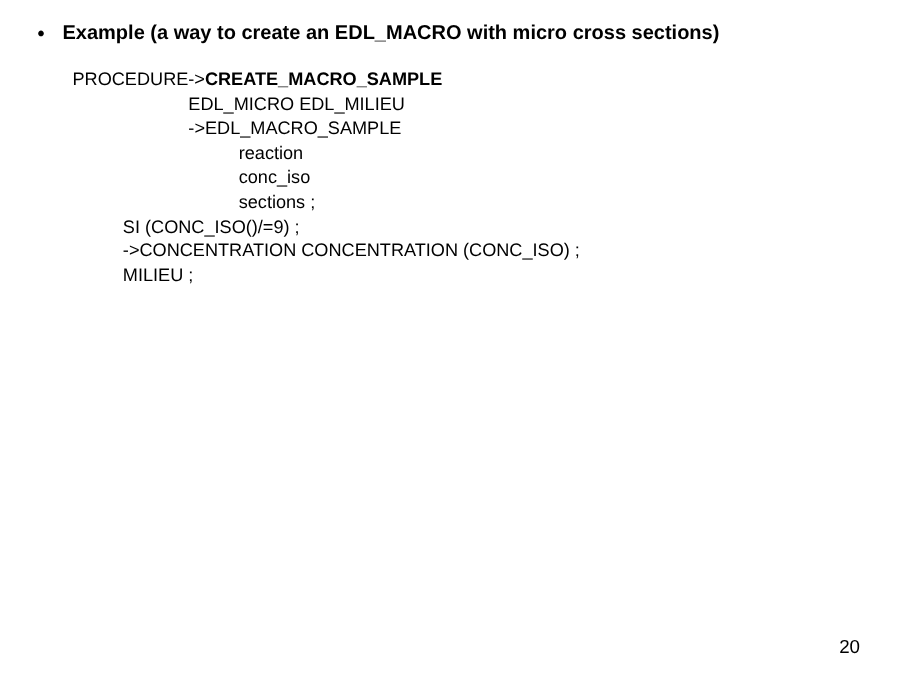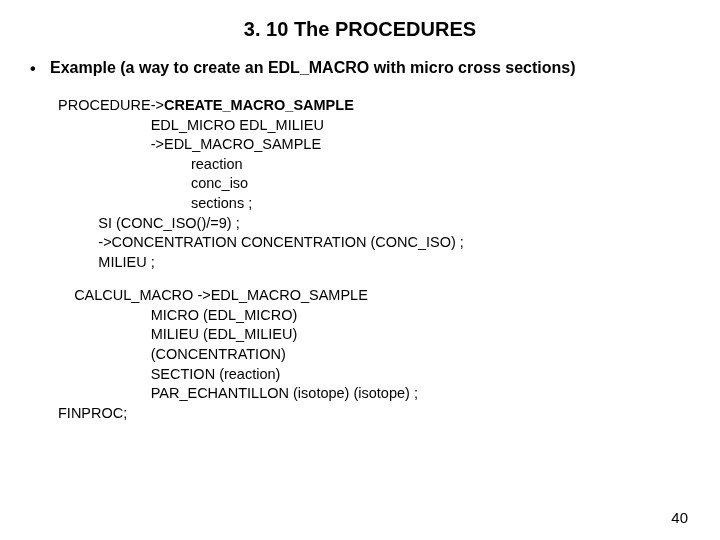--- a/index.html
+++ b/index.html
@@ -62,7 +62,6 @@
 
 <div class="slide">
 
-  <div class="title">3. 10 The PROCEDURES</div>
 
   <div class="bullet-row">
     <div class="bullet-dot">•</div>

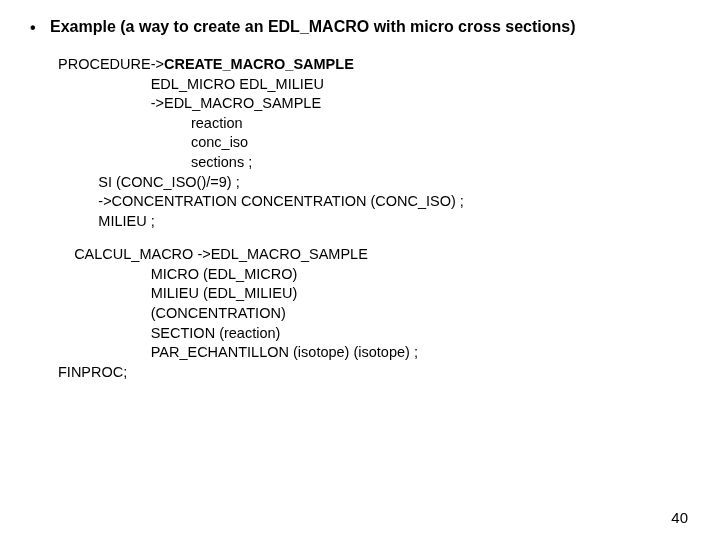--- a/index.html
+++ b/index.html
@@ -78,13 +78,6 @@
           <span>-&gt;CONCENTRATION CONCENTRATION (CONC_ISO) ;</span>
           <span>MILIEU ;</span></div>
 
-  <div class="code-block" style="margin-top:14px">    <span>CALCUL_MACRO -&gt;EDL_MACRO_SAMPLE</span>
-                       <span>MICRO (EDL_MICRO)</span>
-                       <span>MILIEU (EDL_MILIEU)</span>
-                       <span>(CONCENTRATION)</span>
-                       <span>SECTION (reaction)</span>
-                       <span>PAR_ECHANTILLON (isotope) (isotope) ;</span>
-<span>FINPROC;</span></div>
 
   <div class="page-num">40</div>
 </div>

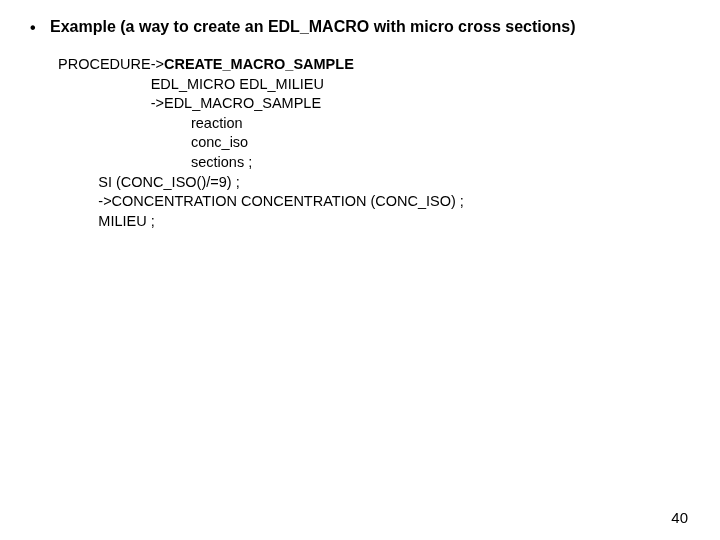--- a/index.html
+++ b/index.html
@@ -79,7 +79,7 @@
           <span>MILIEU ;</span></div>
 
 
-  <div class="page-num">40</div>
+  <div class="page-num">20</div>
 </div>
 
 </body></html>

